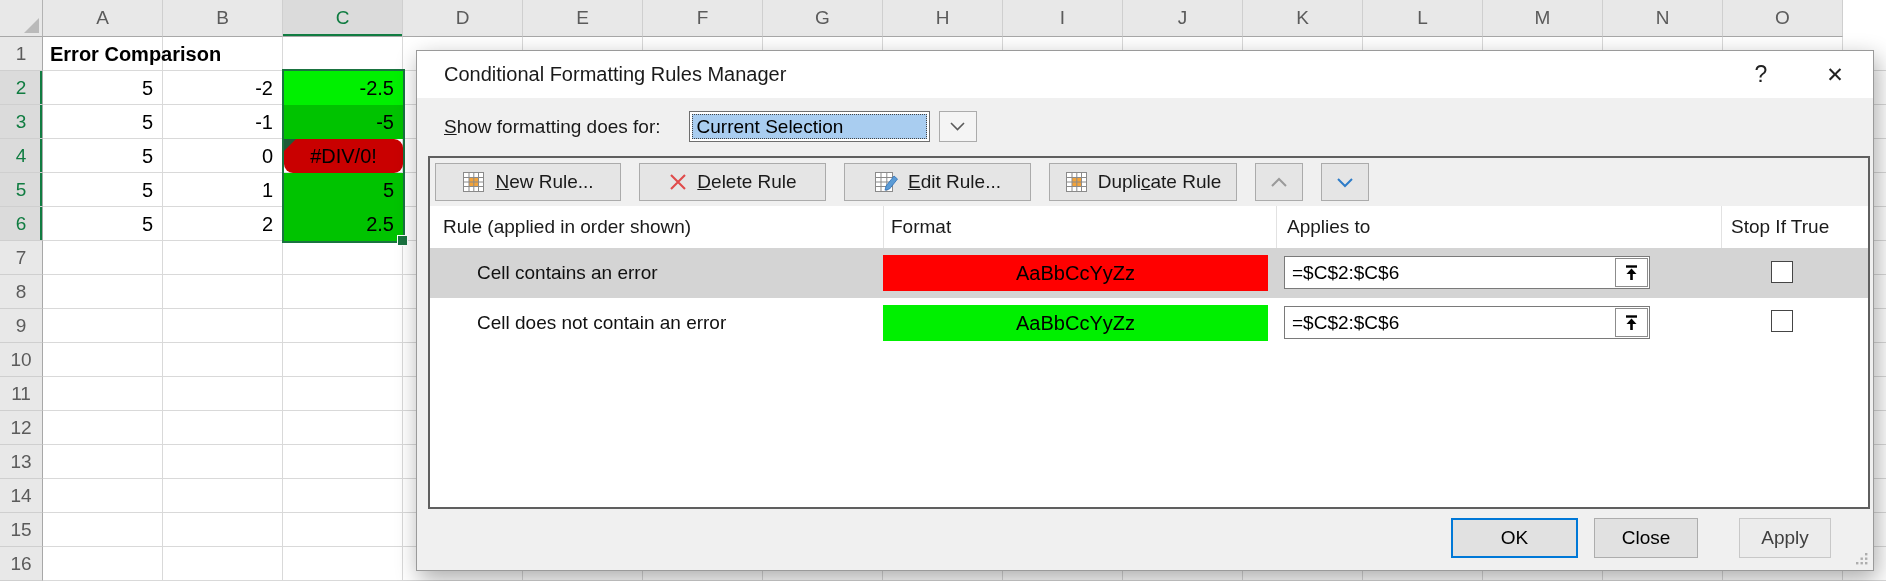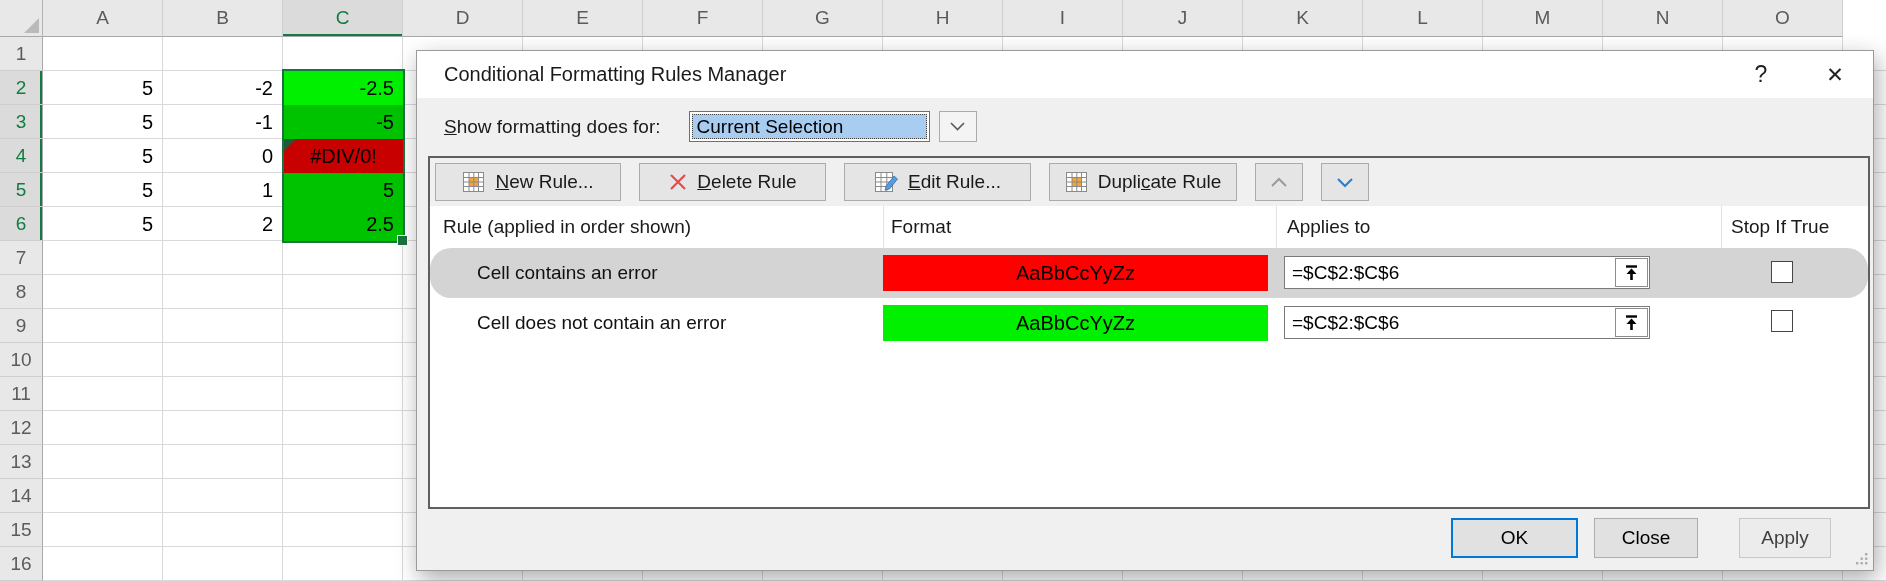--- a/index.html
+++ b/index.html
@@ -132,6 +132,7 @@
   <div class="rowhdr" style="top:513px">15</div>
   <div class="rowhdr" style="top:547px">16</div>
 
+  <div class="cell a1">Error Comparison</div>
 
   <div class="cell numcell" style="left:44px;top:71px">5</div>
   <div class="cell numcell" style="left:44px;top:105px">5</div>

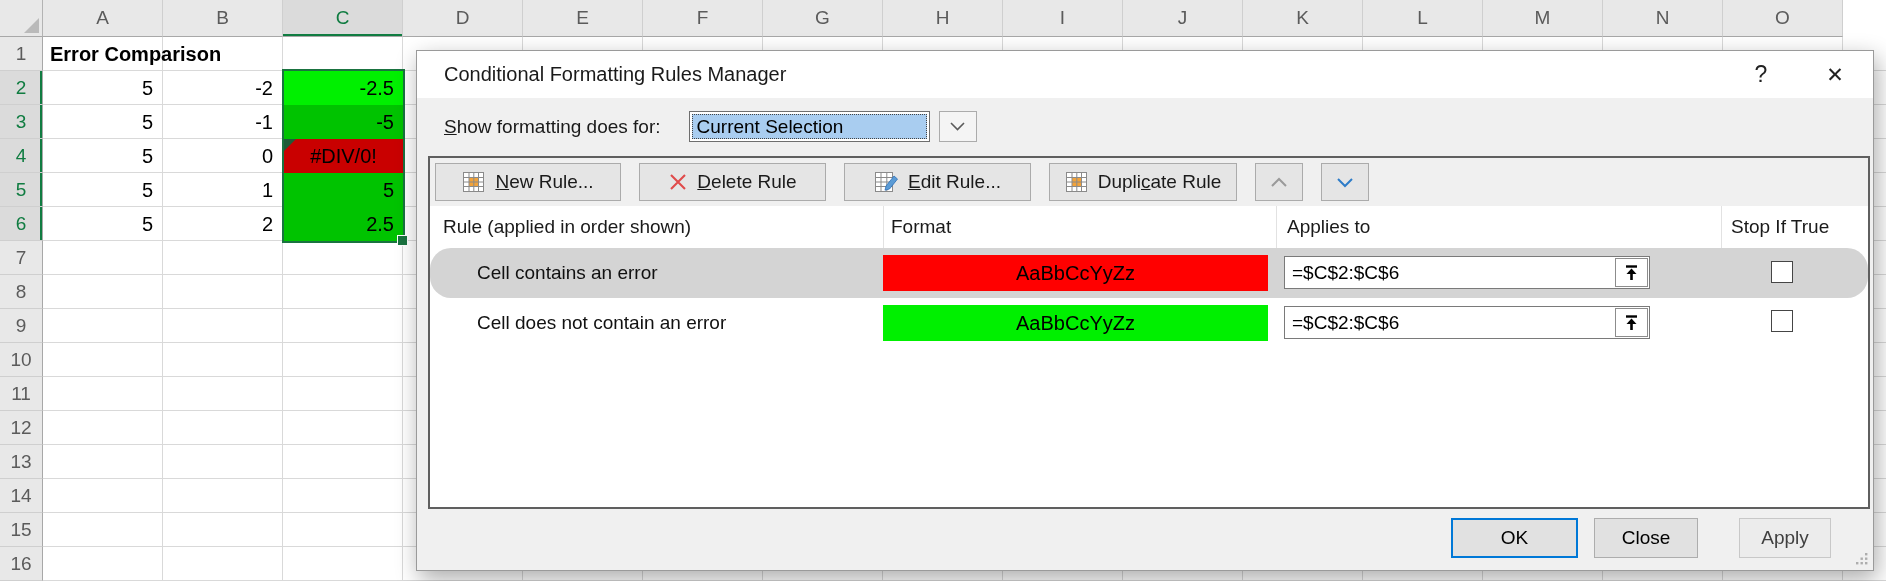--- a/index.html
+++ b/index.html
@@ -26,7 +26,7 @@
   .cell{position:absolute;height:34px;line-height:34px;font-size:20px;color:#000;box-sizing:border-box;}
   .numcell{width:118px;text-align:right;padding-right:9px;}
   .ccell{left:284px;width:119px;z-index:2;}
-  .errcell{text-align:center;padding-right:0;}
+  .errcell{text-align:center;padding-right:0;border-radius:9px;}
   .a1{left:50px;top:37px;font-weight:700;white-space:nowrap;}
   .selbox{position:absolute;left:282px;top:69px;width:123px;height:174px;box-sizing:border-box;
     border:2px solid #1A7340;z-index:4;}

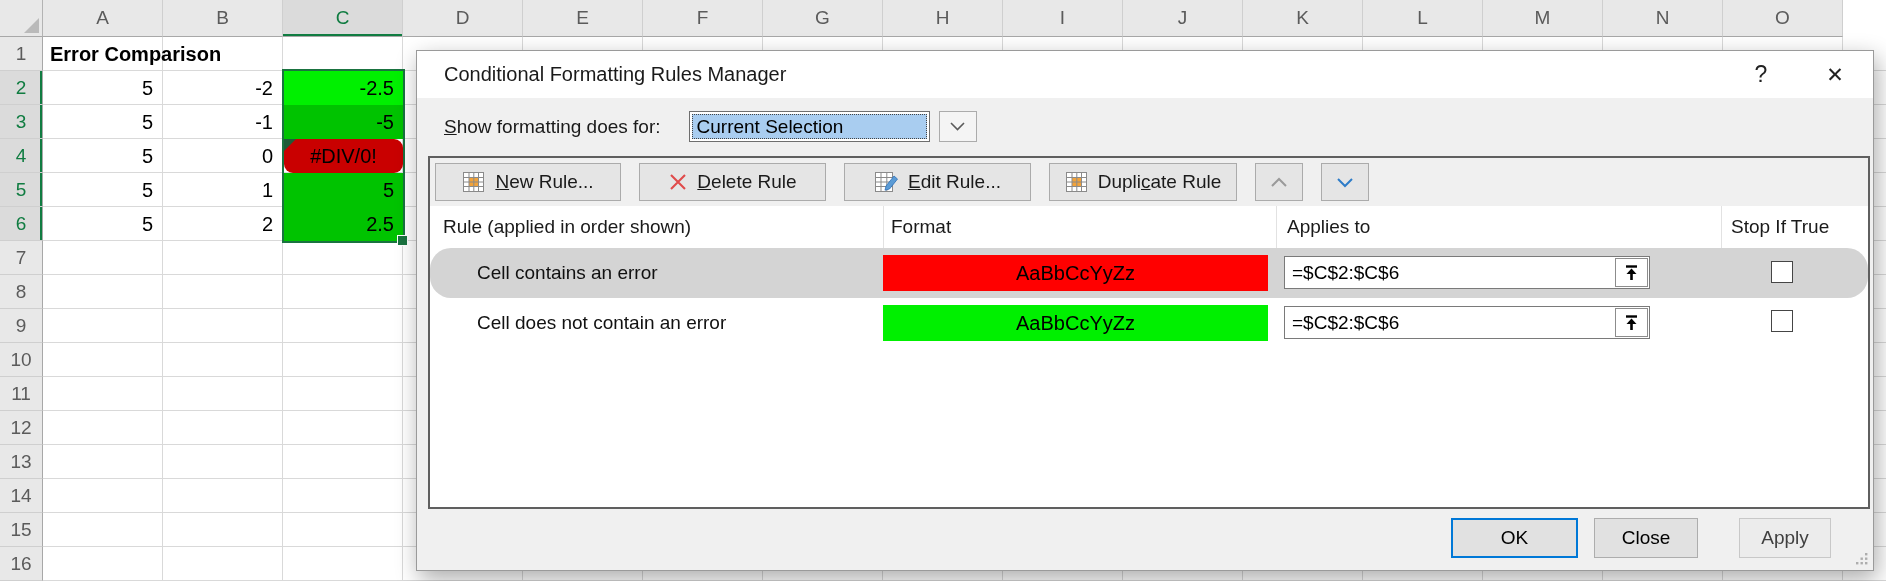--- a/index.html
+++ b/index.html
@@ -70,7 +70,7 @@
   .lh.stop{left:1291px;width:147px;padding-left:9px;}
 
   .rrow{position:absolute;left:0;right:0;height:50px;}
-  .rrow.sel{background:#D4D4D4;border-radius:21px;}
+  .rrow.sel{background:#D4D4D4;}
   .rname{position:absolute;left:47px;top:0;height:50px;display:flex;align-items:center;font-size:19px;color:#111;}
   .rprev{position:absolute;left:453px;top:7px;width:385px;height:36px;display:flex;align-items:center;justify-content:center;
     font-size:20px;color:#000;}

